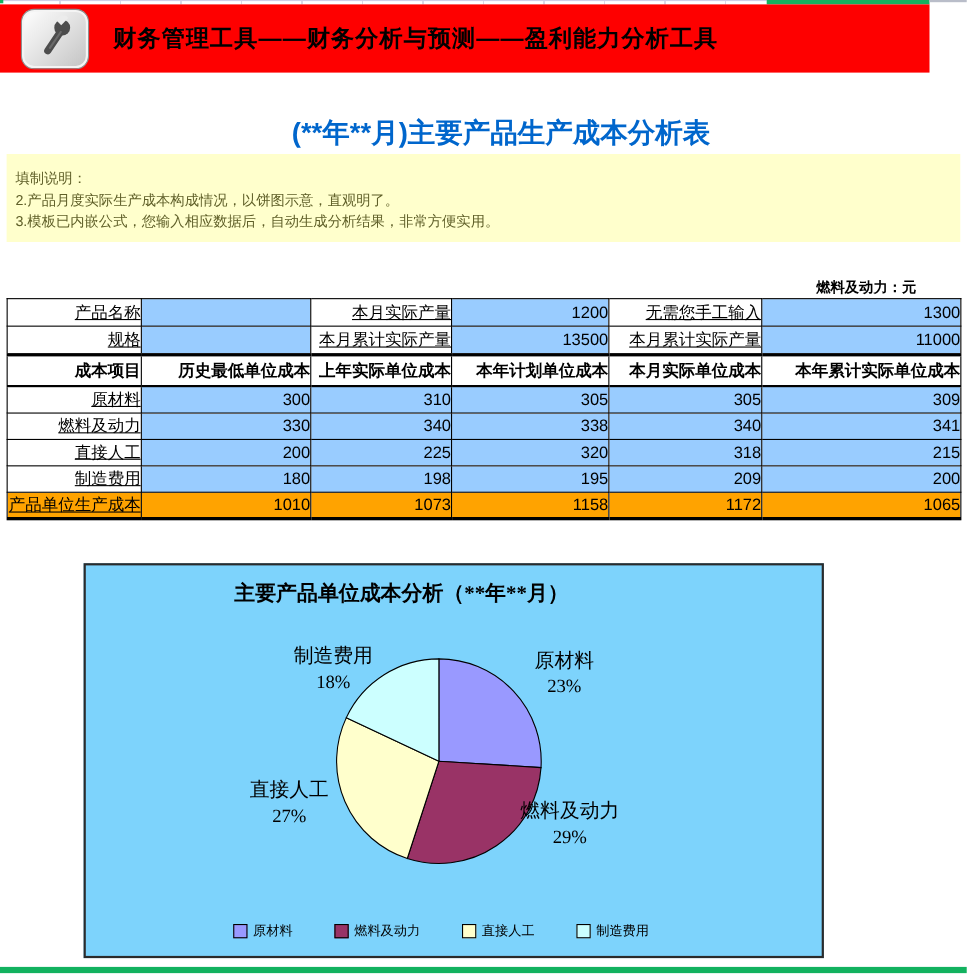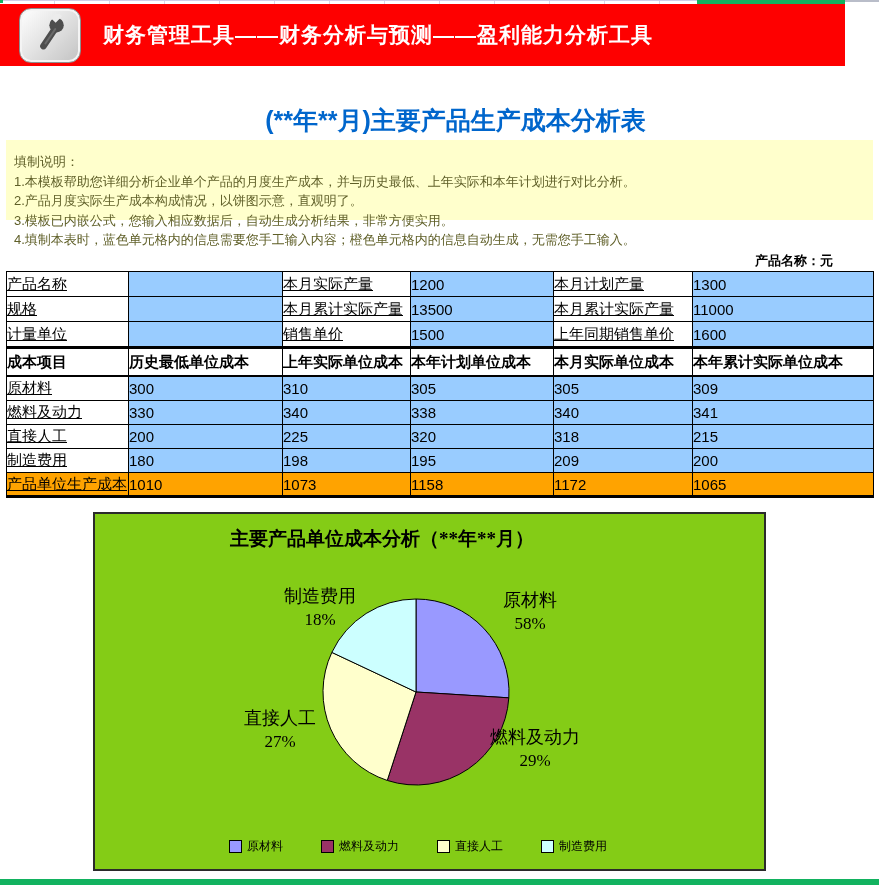--- a/index.html
+++ b/index.html
@@ -23,7 +23,7 @@
     background:linear-gradient(135deg,#ffffff 0%,#e8e8e8 40%,#c2c2c2 100%);
     border:1px solid #8f8f8f;box-shadow:inset 0 0 0 2px #f4f4f4;
     display:flex;align-items:center;justify-content:center;}
-  .banner-title{color:#ffffff;font-size:21px;font-weight:bold;margin:0 0 0 22px;letter-spacing:1px;white-space:nowrap;}
+  .banner-title{color:#000000;font-size:21px;font-weight:bold;margin:0 0 0 22px;letter-spacing:1px;white-space:nowrap;}
   
   .page-title{position:absolute;top:88px;left:0;width:879px;text-align:center;margin:16px;
     color:var(--title-blue,#0066cc);font-size:25px;font-weight:bold;}

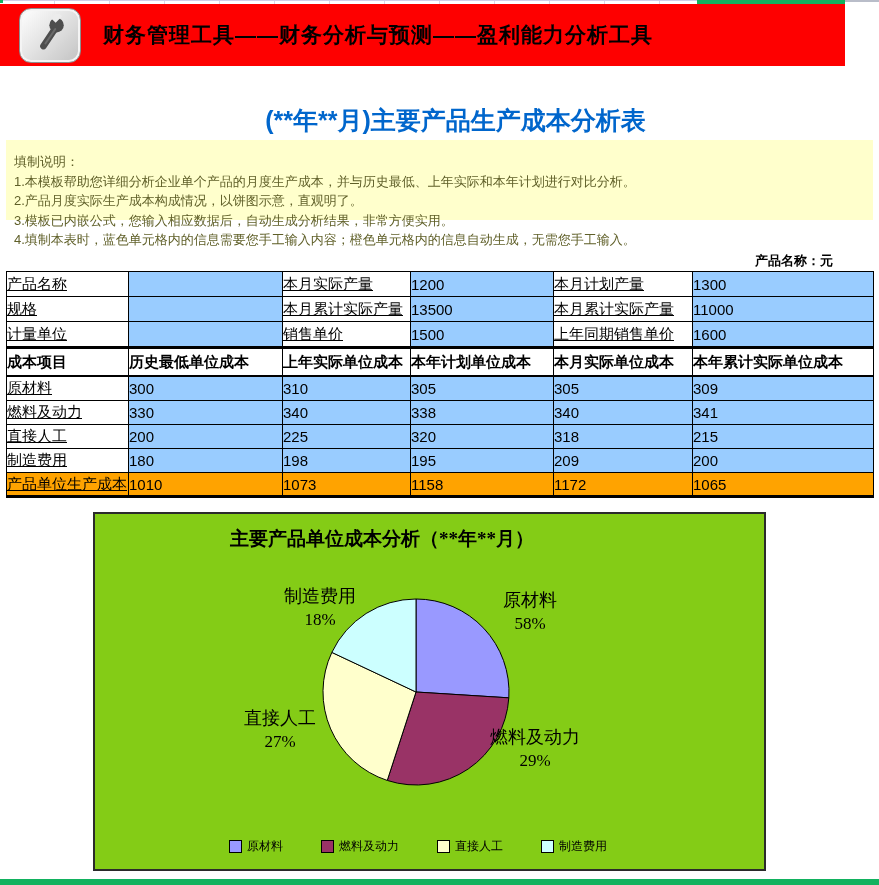--- a/index.html
+++ b/index.html
@@ -91,7 +91,6 @@
 
   <section class="instructions">
     <p>填制说明：</p>
-    <p>1.本模板帮助您详细分析企业单个产品的月度生产成本，并与历史最低、上年实际和本年计划进行对比分析。</p>
     <p>2.产品月度实际生产成本构成情况，以饼图示意，直观明了。</p>
     <p>3.模板已内嵌公式，您输入相应数据后，自动生成分析结果，非常方便实用。</p>
     <p>4.填制本表时，蓝色单元格内的信息需要您手工输入内容；橙色单元格内的信息自动生成，无需您手工输入。</p>

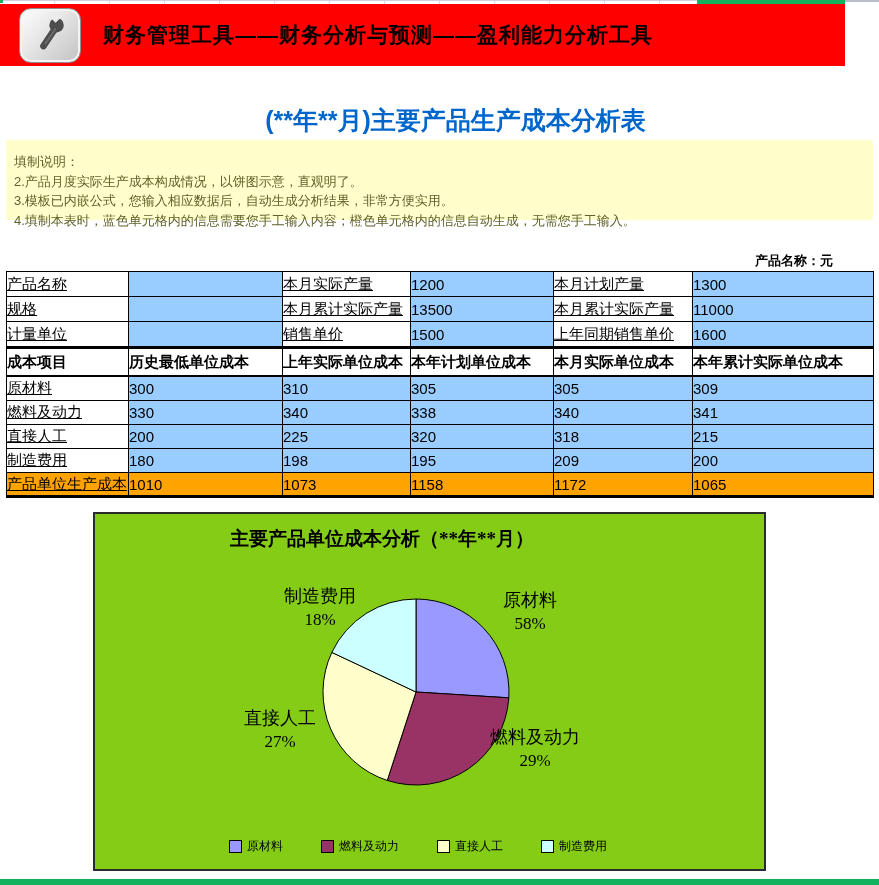--- a/index.html
+++ b/index.html
@@ -93,7 +93,6 @@
     <p>填制说明：</p>
     <p>2.产品月度实际生产成本构成情况，以饼图示意，直观明了。</p>
     <p>3.模板已内嵌公式，您输入相应数据后，自动生成分析结果，非常方便实用。</p>
-    <p>4.填制本表时，蓝色单元格内的信息需要您手工输入内容；橙色单元格内的信息自动生成，无需您手工输入。</p>
   </section>
 
   <div class="unit-note">产品名称：元</div>

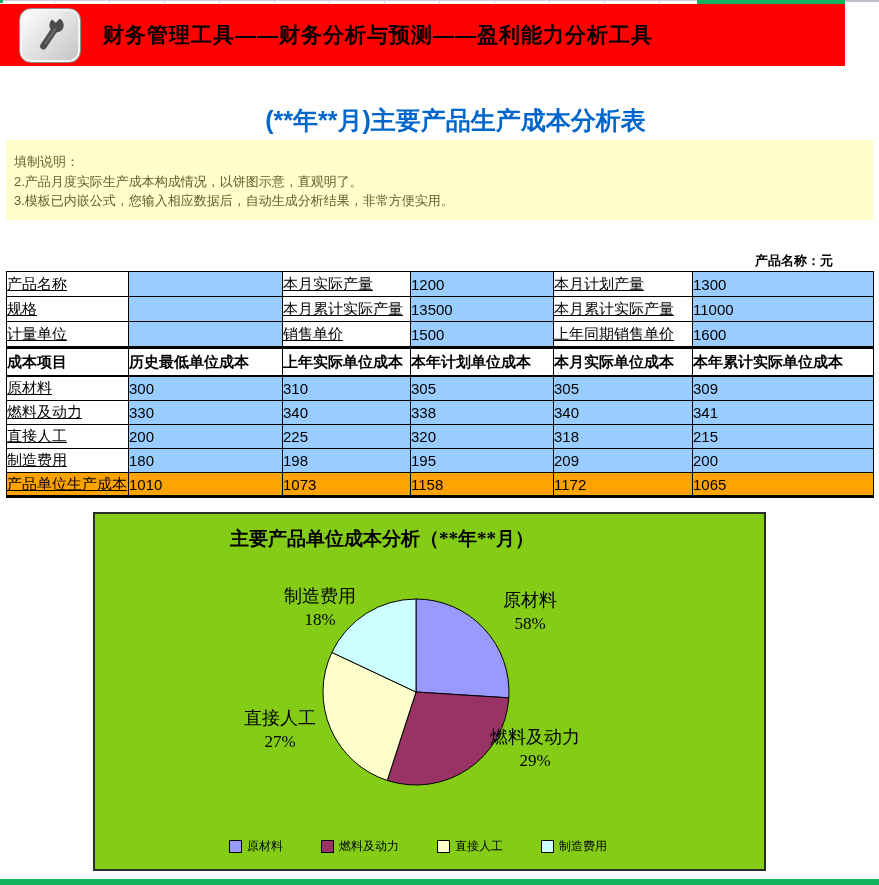--- a/index.html
+++ b/index.html
@@ -95,7 +95,7 @@
     <p>3.模板已内嵌公式，您输入相应数据后，自动生成分析结果，非常方便实用。</p>
   </section>
 
-  <div class="unit-note">产品名称：元</div>
+  <div class="unit-note">燃料及动力：元</div>
 
   <table class="main-table">
     <colgroup>

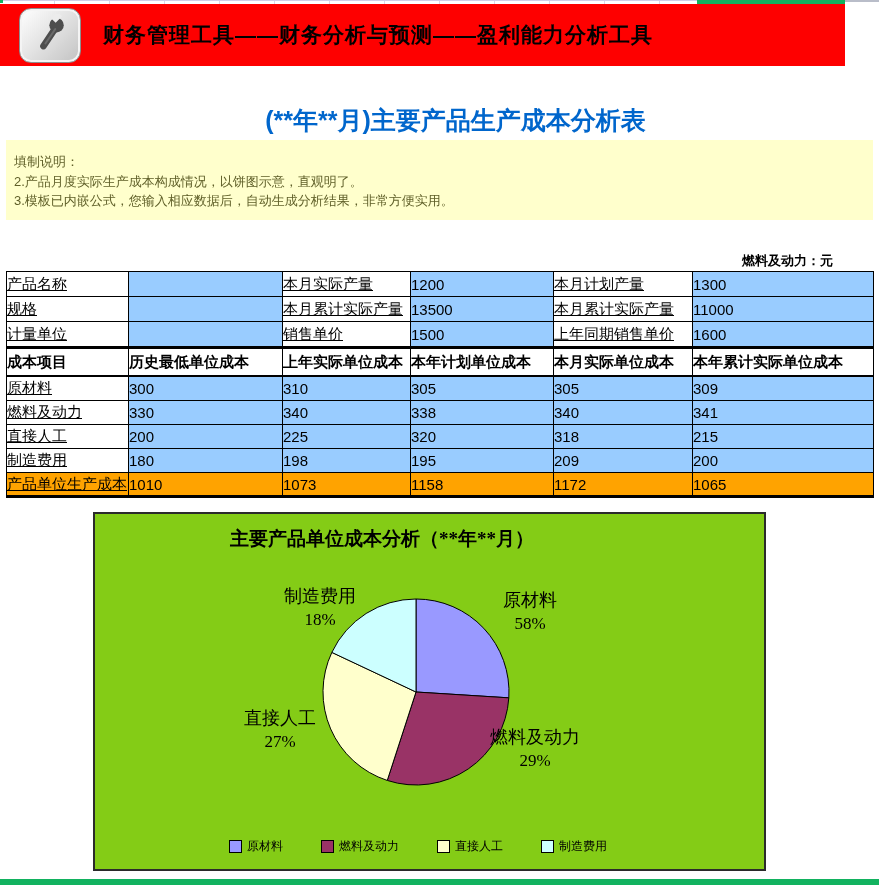--- a/index.html
+++ b/index.html
@@ -36,7 +36,7 @@
   .unit-note{position:absolute;top:252px;right:46px;font-size:13px;font-weight:bold;color:#000;}
   
   .main-table{position:absolute;top:271px;left:6px;width:867px;border-collapse:collapse;table-layout:fixed;}
-  .main-table td{border:1px solid #000;text-align:left;vertical-align:middle;padding:0;
+  .main-table td{border:1px solid #000;text-align:right;vertical-align:middle;padding:0;
     font-size:15px;overflow:hidden;white-space:nowrap;}
   .info-row td{height:24px;}
   .hdr-row td{height:26px;font-weight:bold;border-top:3px solid #000;border-bottom:2px solid #000;}

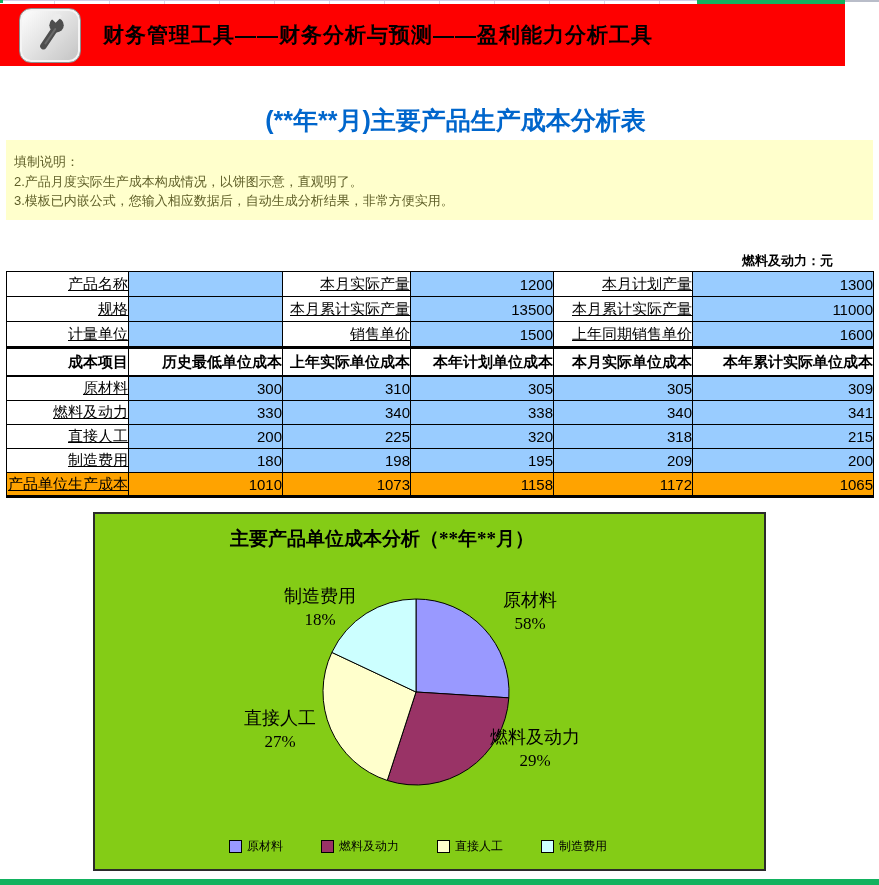--- a/index.html
+++ b/index.html
@@ -112,7 +112,7 @@
         <td class="cell-blue"></td>
         <td class="lbl u">本月实际产量</td>
         <td class="cell-blue num">1200</td>
-        <td class="lbl u">本月计划产量</td>
+        <td class="lbl u">无需您手工输入</td>
         <td class="cell-blue num">1300</td>
       </tr>
       <tr class="info-row">

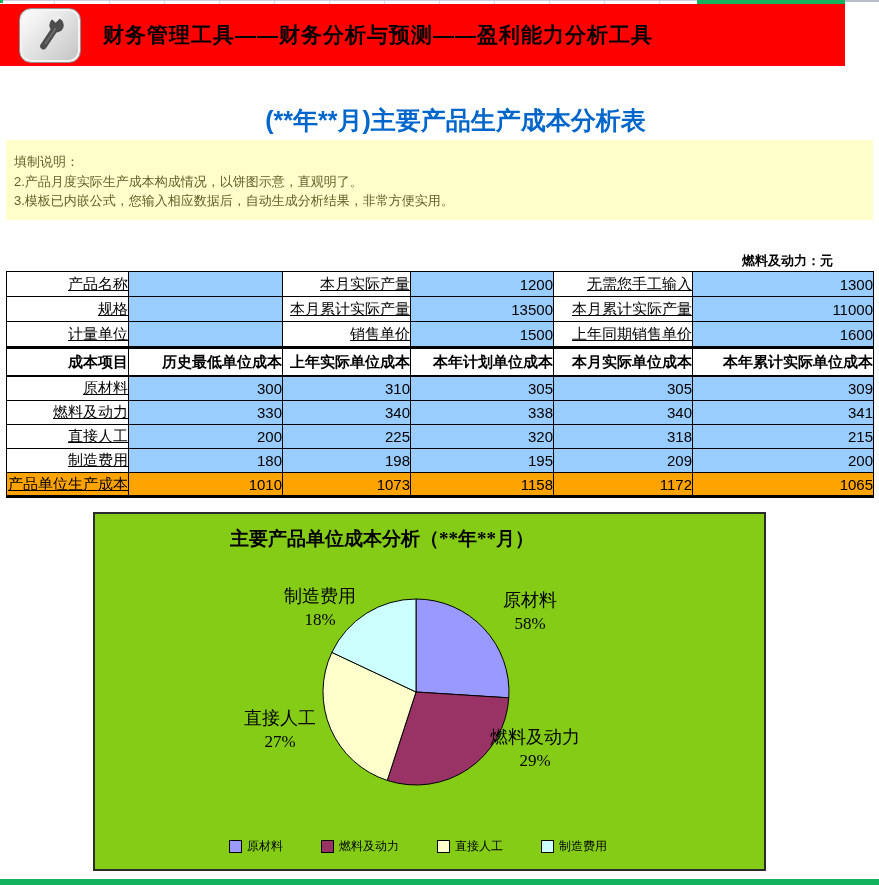--- a/index.html
+++ b/index.html
@@ -123,14 +123,6 @@
         <td class="lbl u">本月累计实际产量</td>
         <td class="cell-blue num">11000</td>
       </tr>
-      <tr class="info-row">
-        <td class="lbl u">计量单位</td>
-        <td class="cell-blue"></td>
-        <td class="lbl u">销售单价</td>
-        <td class="cell-blue num">1500</td>
-        <td class="lbl u">上年同期销售单价</td>
-        <td class="cell-blue num">1600</td>
-      </tr>
       <tr class="hdr-row">
         <td>成本项目</td>
         <td>历史最低单位成本</td>

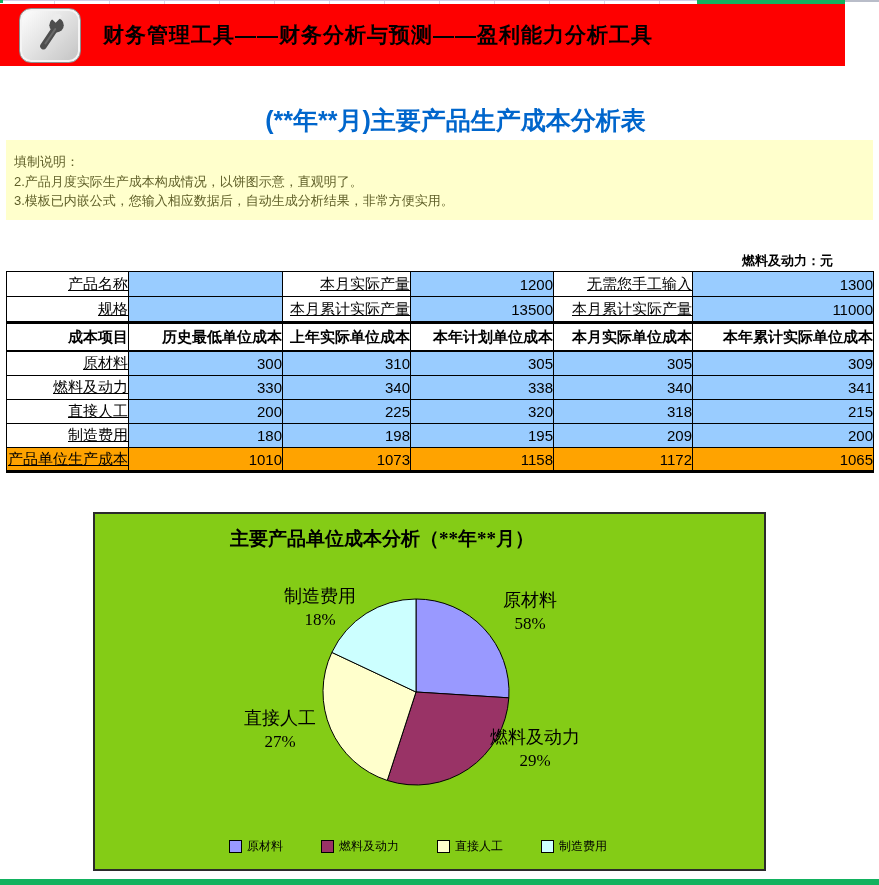--- a/index.html
+++ b/index.html
@@ -47,8 +47,8 @@
   .num{font-size:12px;}
   .u{text-decoration:underline;}
   
-  .chart-box{position:absolute;left:93px;top:512px;width:673px;height:359px;box-sizing:border-box;
-    border:2px solid #2b2b2b;background:#84cc16;font-family:"Liberation Serif",serif;}
+  .chart-box{position:absolute;left:76px;top:512px;width:673px;height:359px;box-sizing:border-box;
+    border:2px solid #2b2b2b;background:#7dd3fc;font-family:"Liberation Serif",serif;}
   .chart-title{position:absolute;left:0;top:12px;width:574px;text-align:center;
     font-size:19px;font-weight:bold;color:#000;}
   .pie-svg{position:absolute;left:0;top:0;width:669px;height:355px;}

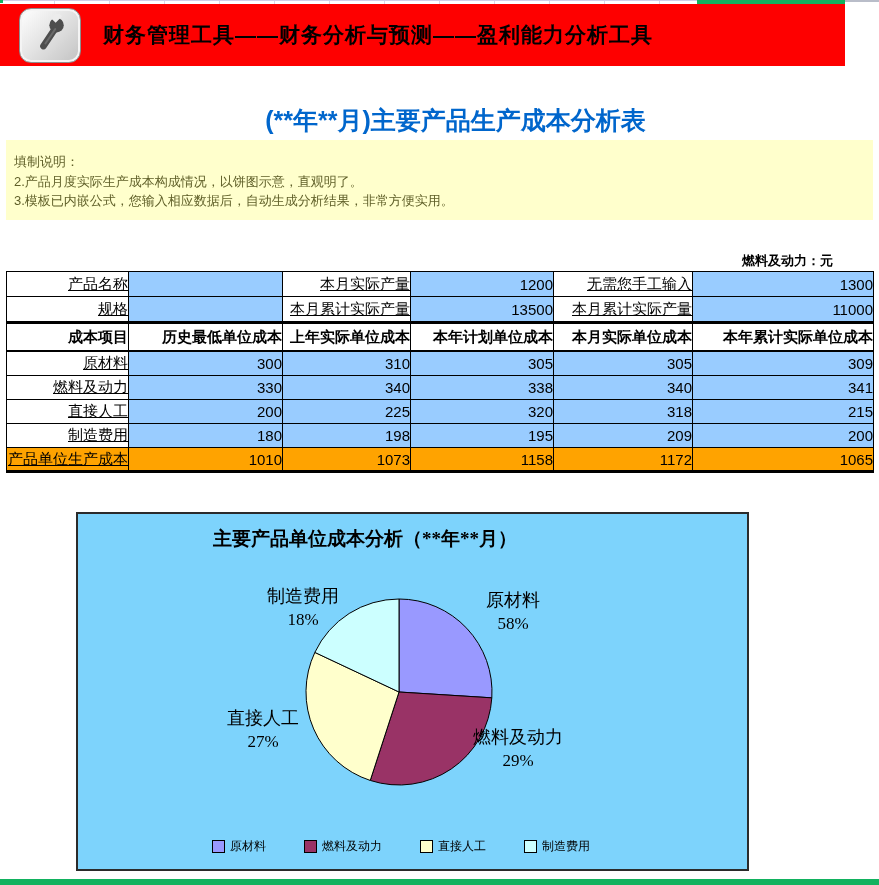--- a/index.html
+++ b/index.html
@@ -189,7 +189,7 @@
     </div>
     <div class="pie-label lbl-material">
       <div>原材料</div>
-      <div class="pct">58%</div>
+      <div class="pct">23%</div>
     </div>
     <div class="pie-label lbl-labor">
       <div>直接人工</div>

